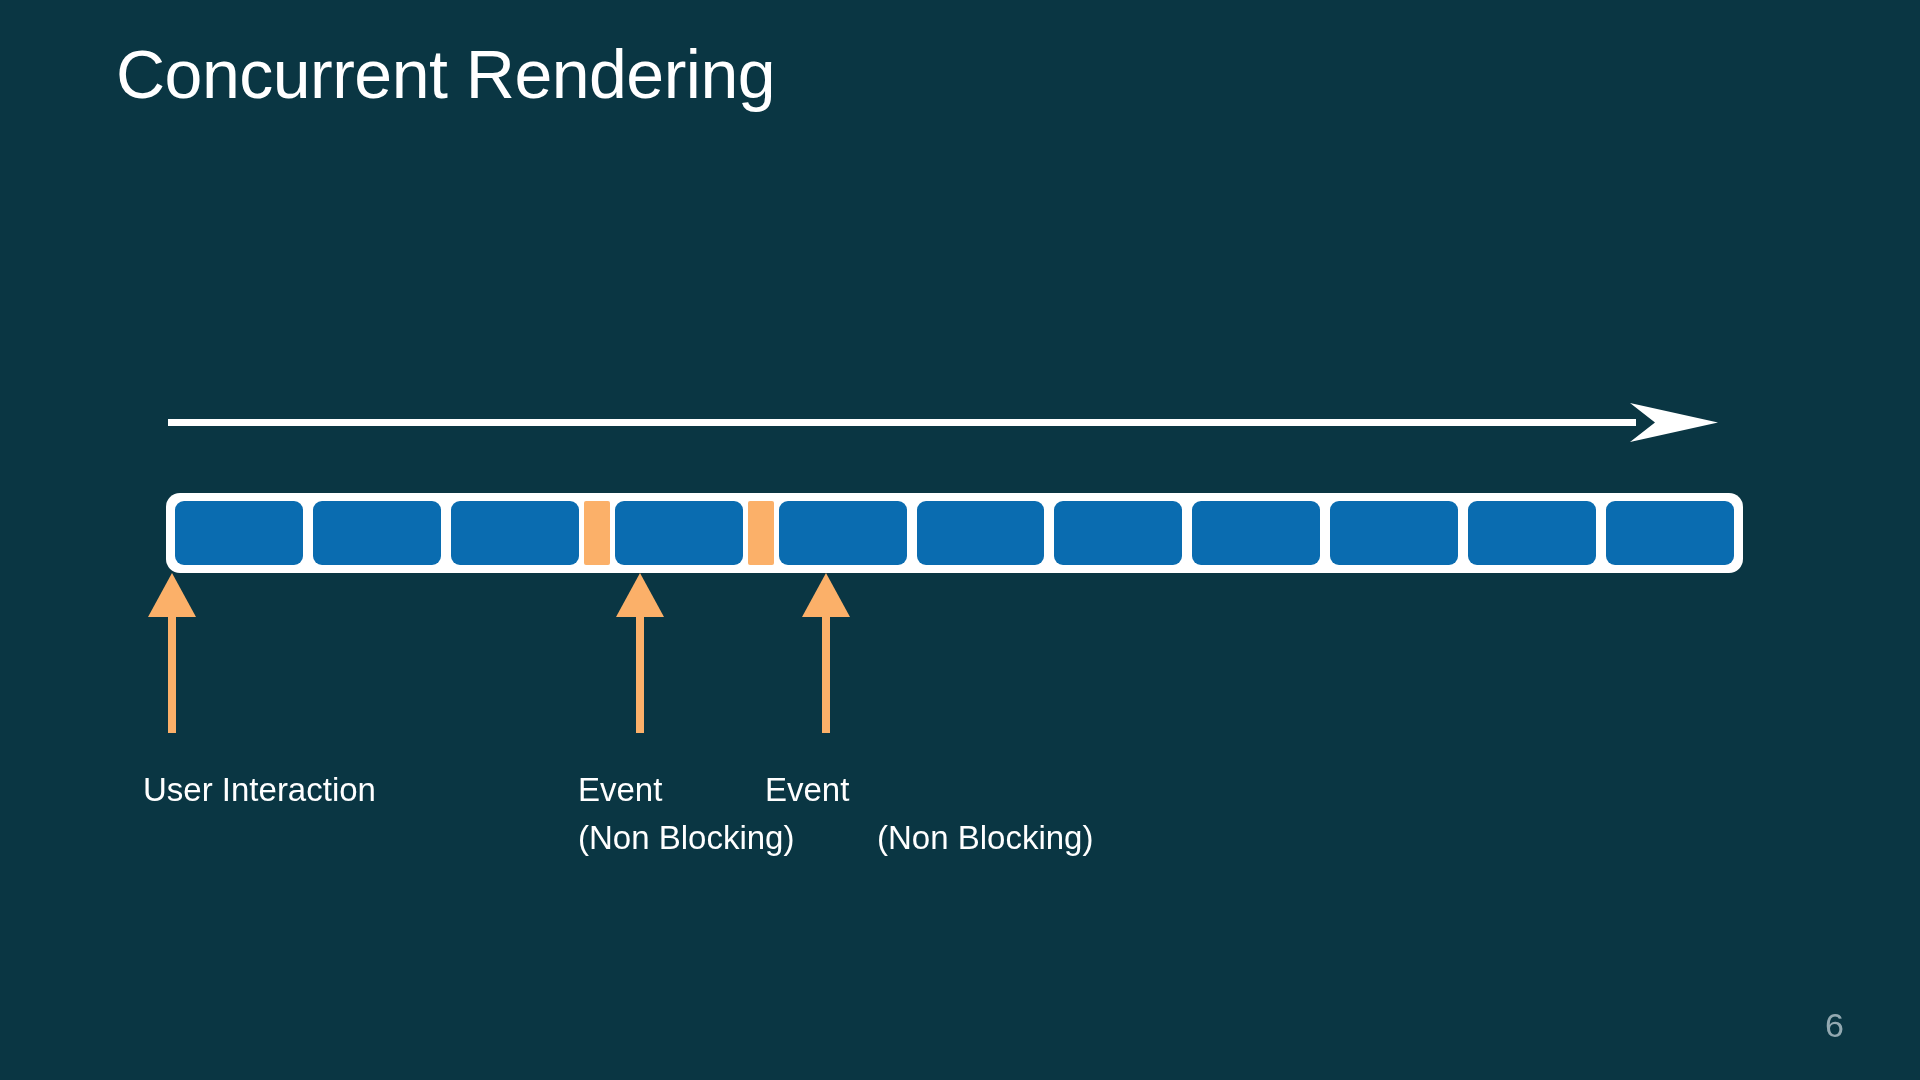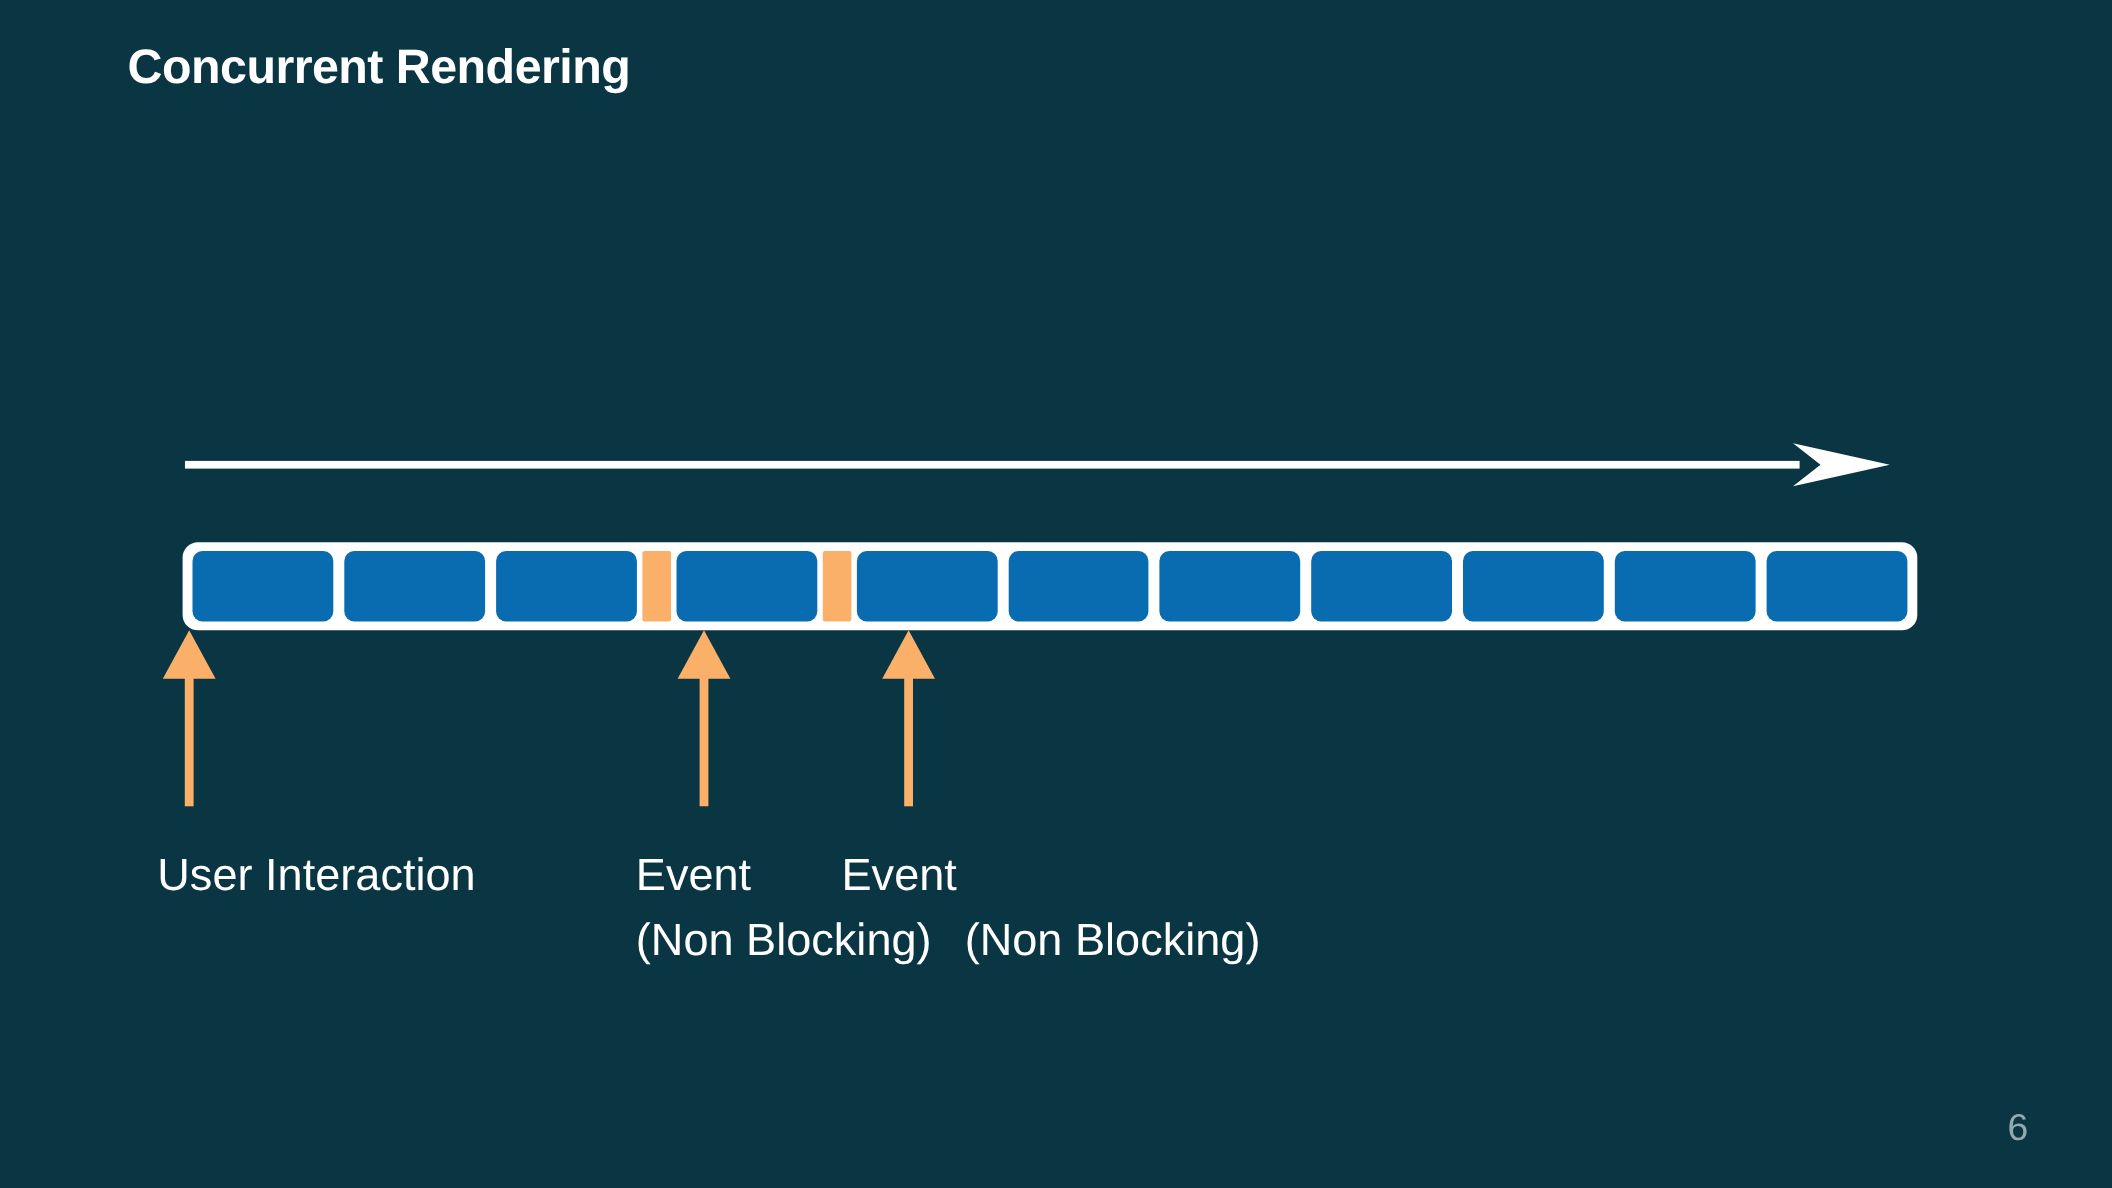--- a/index.html
+++ b/index.html
@@ -28,8 +28,8 @@
     position: absolute;
     left: 116px;
     top: 36px;
-    font-size: 44px;
-    font-weight: 700;
+    font-size: 68px;
+    font-weight: 400;
     color: #ffffff;
     letter-spacing: -0.5px;
     line-height: 1.12;

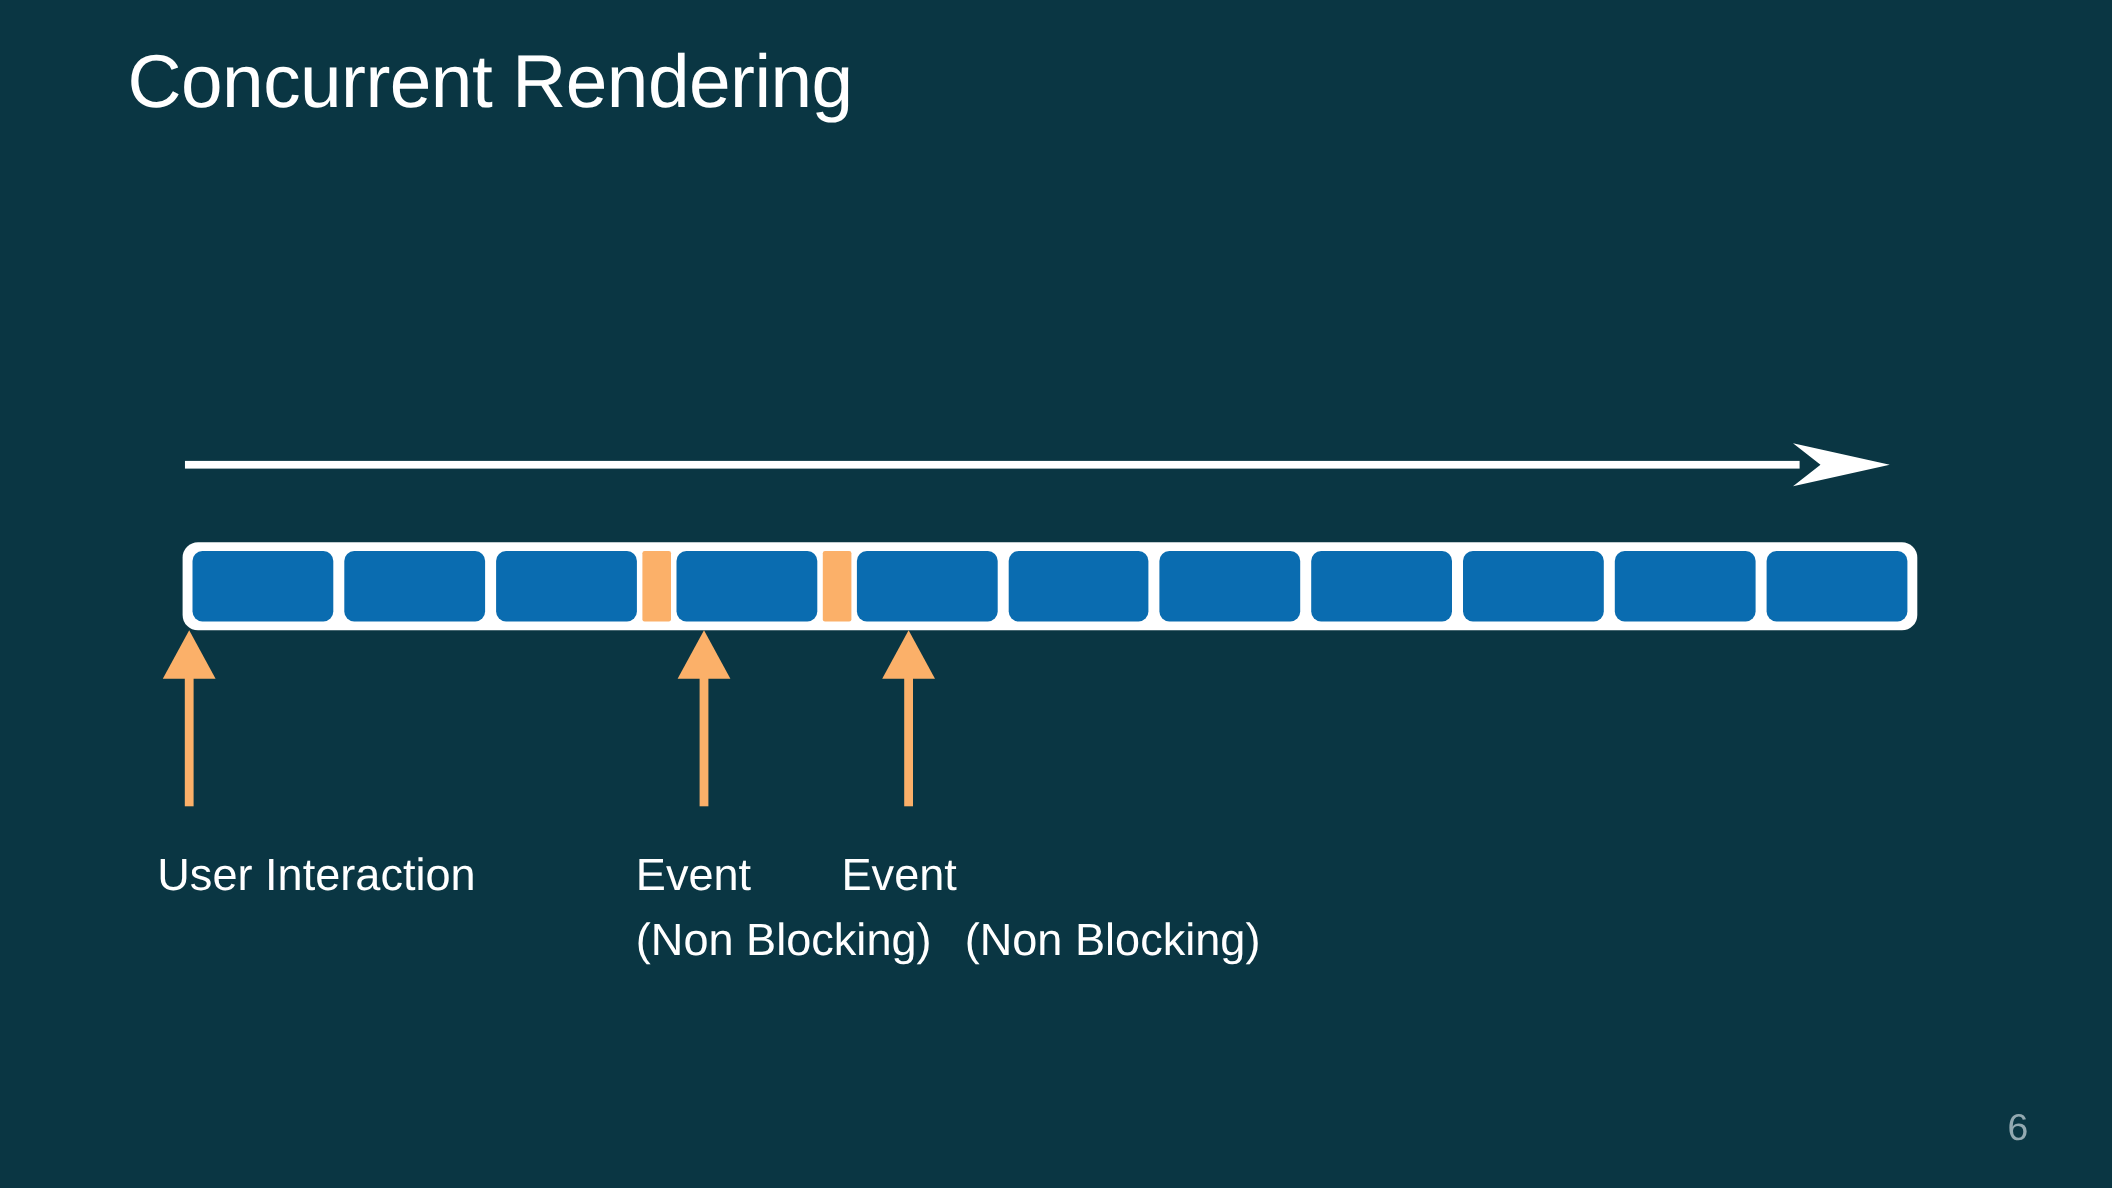--- a/index.html
+++ b/index.html
@@ -93,7 +93,7 @@
   .callout-label {
     position: absolute;
     color: #ffffff;
-    font-size: 41px;
+    font-size: 33px;
     line-height: 1.45;
     white-space: nowrap;
     font-weight: 400;

